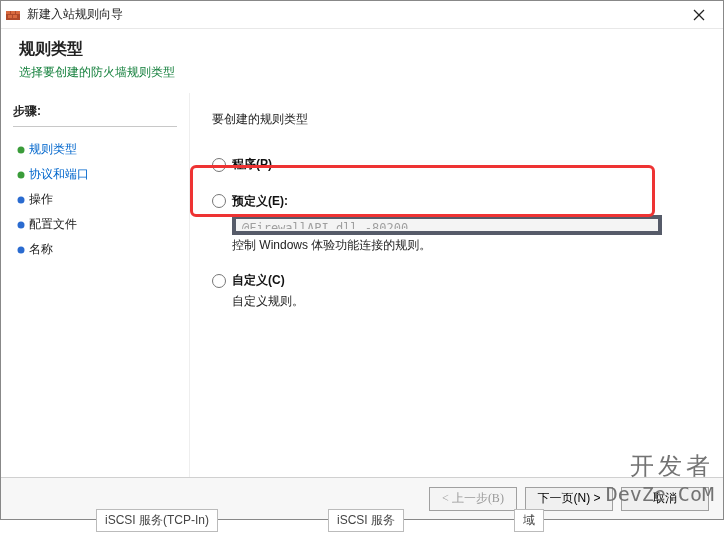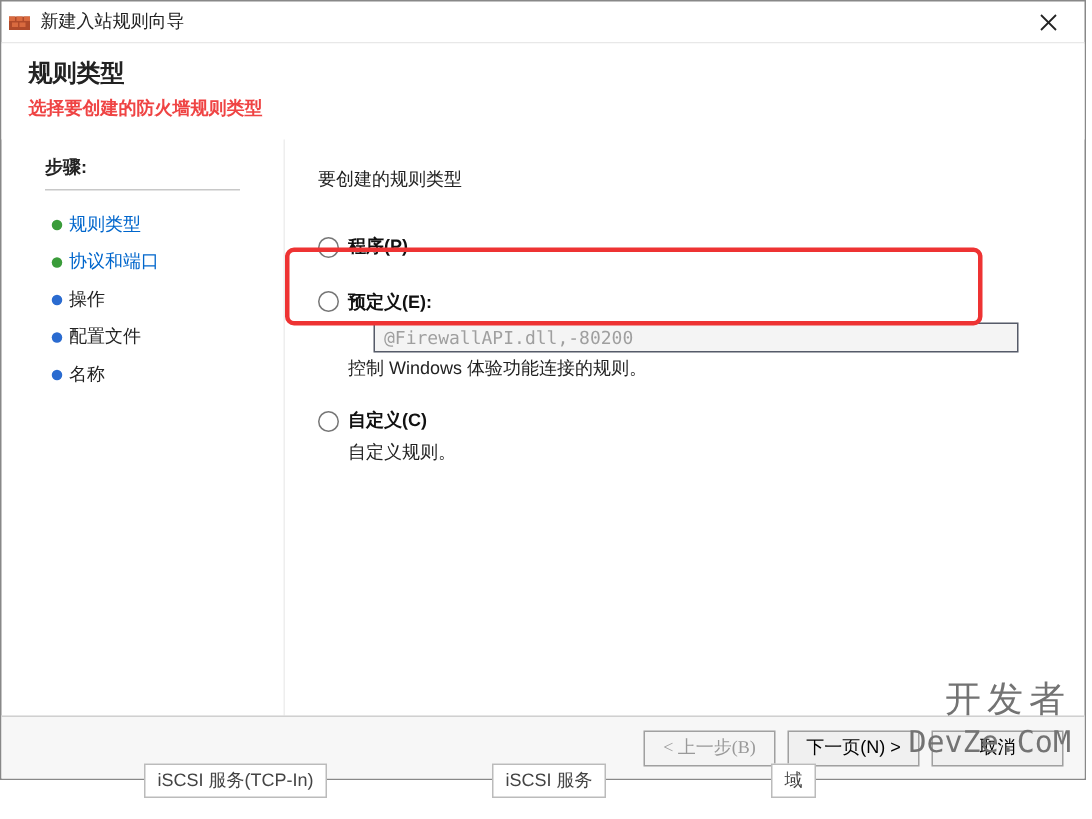--- a/index.html
+++ b/index.html
@@ -12,7 +12,7 @@
   .close-btn { width: 40px; height: 100%; display: flex; align-items: center; justify-content: center; cursor: pointer; }
   .header { padding: 10px 18px 12px 18px; background: #fff; }
   .header .big { font-size: 16px; font-weight: bold; color: #222; margin-bottom: 4px; }
-  .header .sub { font-size: 12px; color: #ef4444; font-weight: bold; }
+  .header .sub { font-size: 12px; color: #15803d; }
   .body { display: flex; height: 406px; }
   .sidebar { width: 188px; padding: 10px 29px; }
   .sidebar-title { font-weight: bold; font-size: 12px; margin-bottom: 6px; color: #222; }

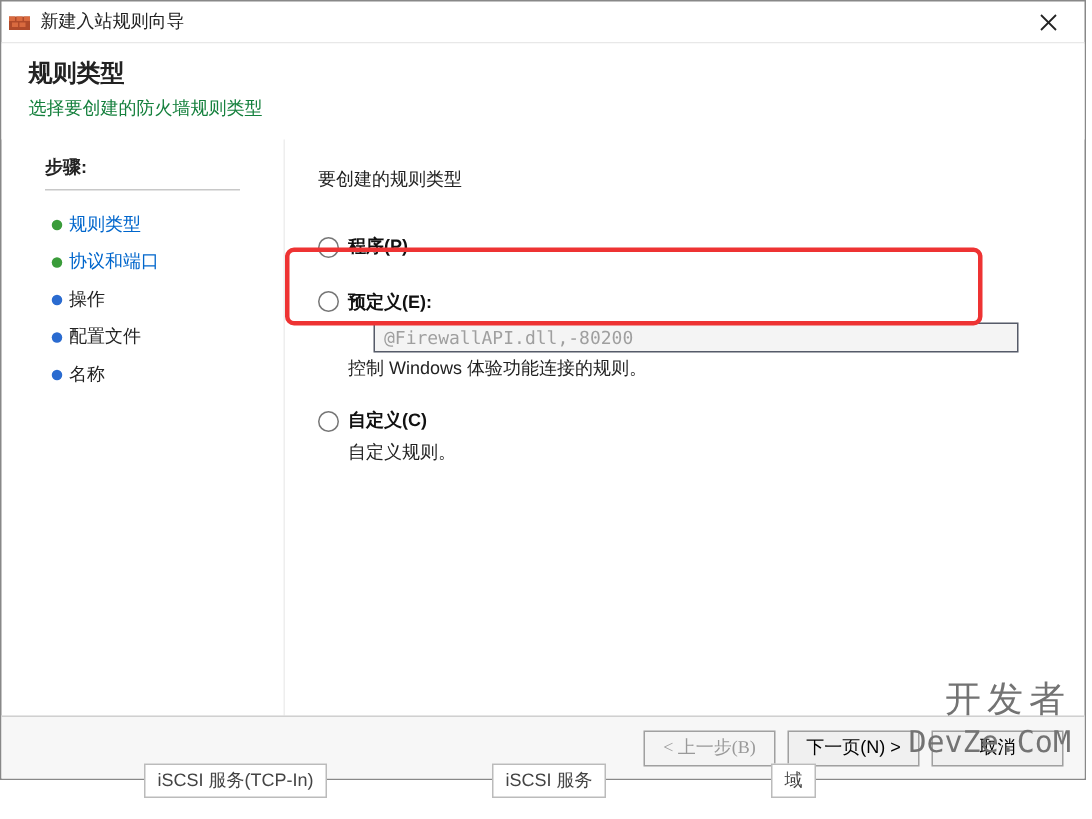--- a/index.html
+++ b/index.html
@@ -14,7 +14,7 @@
   .header .big { font-size: 16px; font-weight: bold; color: #222; margin-bottom: 4px; }
   .header .sub { font-size: 12px; color: #15803d; }
   .body { display: flex; height: 406px; }
-  .sidebar { width: 188px; padding: 10px 29px; }
+  .sidebar { width: 188px; padding: 10px 12px; }
   .sidebar-title { font-weight: bold; font-size: 12px; margin-bottom: 6px; color: #222; }
   .sidebar-sep { border-top: 1px solid #c8c8c8; margin-bottom: 10px; }
   .step { display: flex; align-items: center; padding: 4px 0; font-size: 12px; color: #222; cursor: default; }

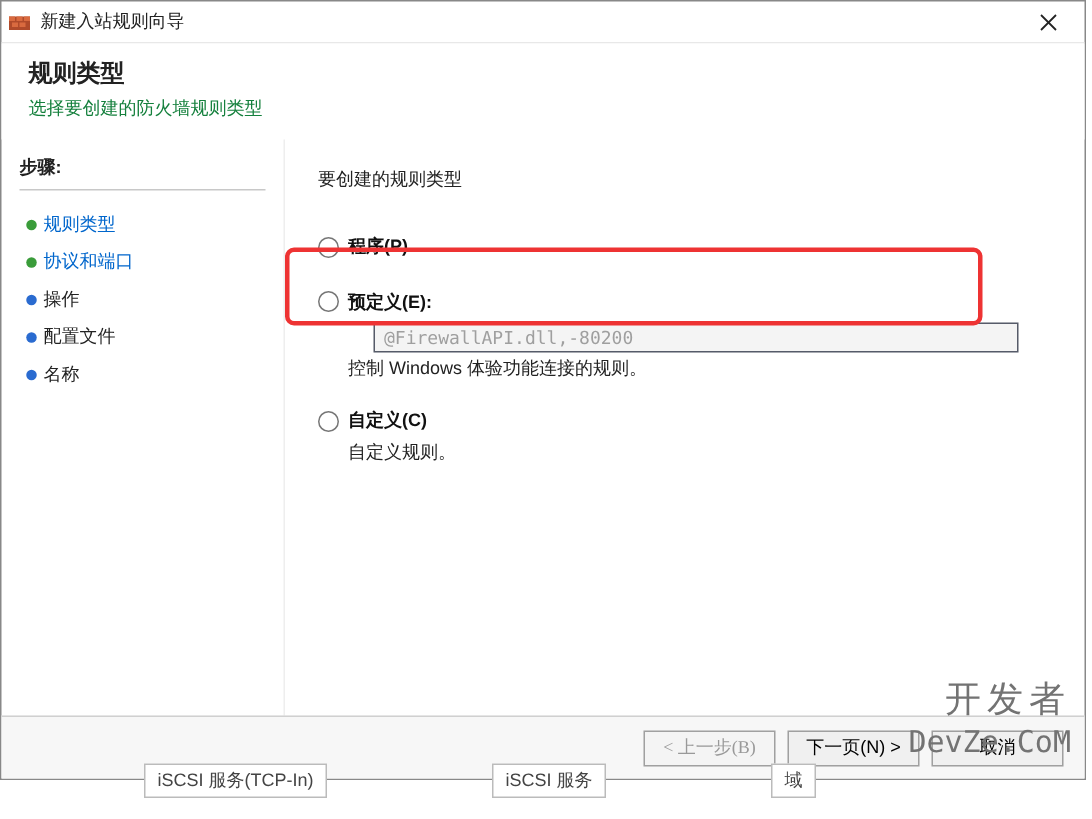--- a/index.html
+++ b/index.html
@@ -28,7 +28,7 @@
   .option label { font-size: 12px; font-weight: bold; color: #111; display: inline-flex; align-items: center; }
   .option input[type=radio] { width: 14px; height: 14px; margin-right: 6px; }
   .option .desc { font-size: 12px; color: #222; margin-left: 20px; margin-top: 2px; }
-  .option select { width: 430px; margin-left: 37px; margin-top: 4px; font-family: Consolas, "SimSun", monospace; font-size: 12px; background: #f0f0f0; border: 1px solid #0f172a; color: #777; padding: 2px 6px; appearance: none; height:20px; }
+  .option select { width: 430px; margin-left: 20px; margin-top: 4px; font-family: Consolas, "SimSun", monospace; font-size: 12px; background: #f0f0f0; border: 4px solid #0f172a; color: #777; padding: 2px 6px; appearance: none; height:20px; }
   .highlight-box { position: absolute; border: 3px solid #e33; border-radius: 6px; left: 0; top: 72px; width: 465px; height: 52px; pointer-events: none; }
   .footer { position: absolute; bottom: 0; right: 0; width: 100%; height: 42px; border-top: 1px solid #d0d0d0; display: flex; align-items: center; justify-content: flex-end; padding: 0 14px; gap: 8px; background: #f7f7f7; }
   .footer .btn { min-width: 88px; height: 24px; font-size: 12px; border: 1px solid #a0a0a0; background: #f0f0f0; cursor: pointer; }

